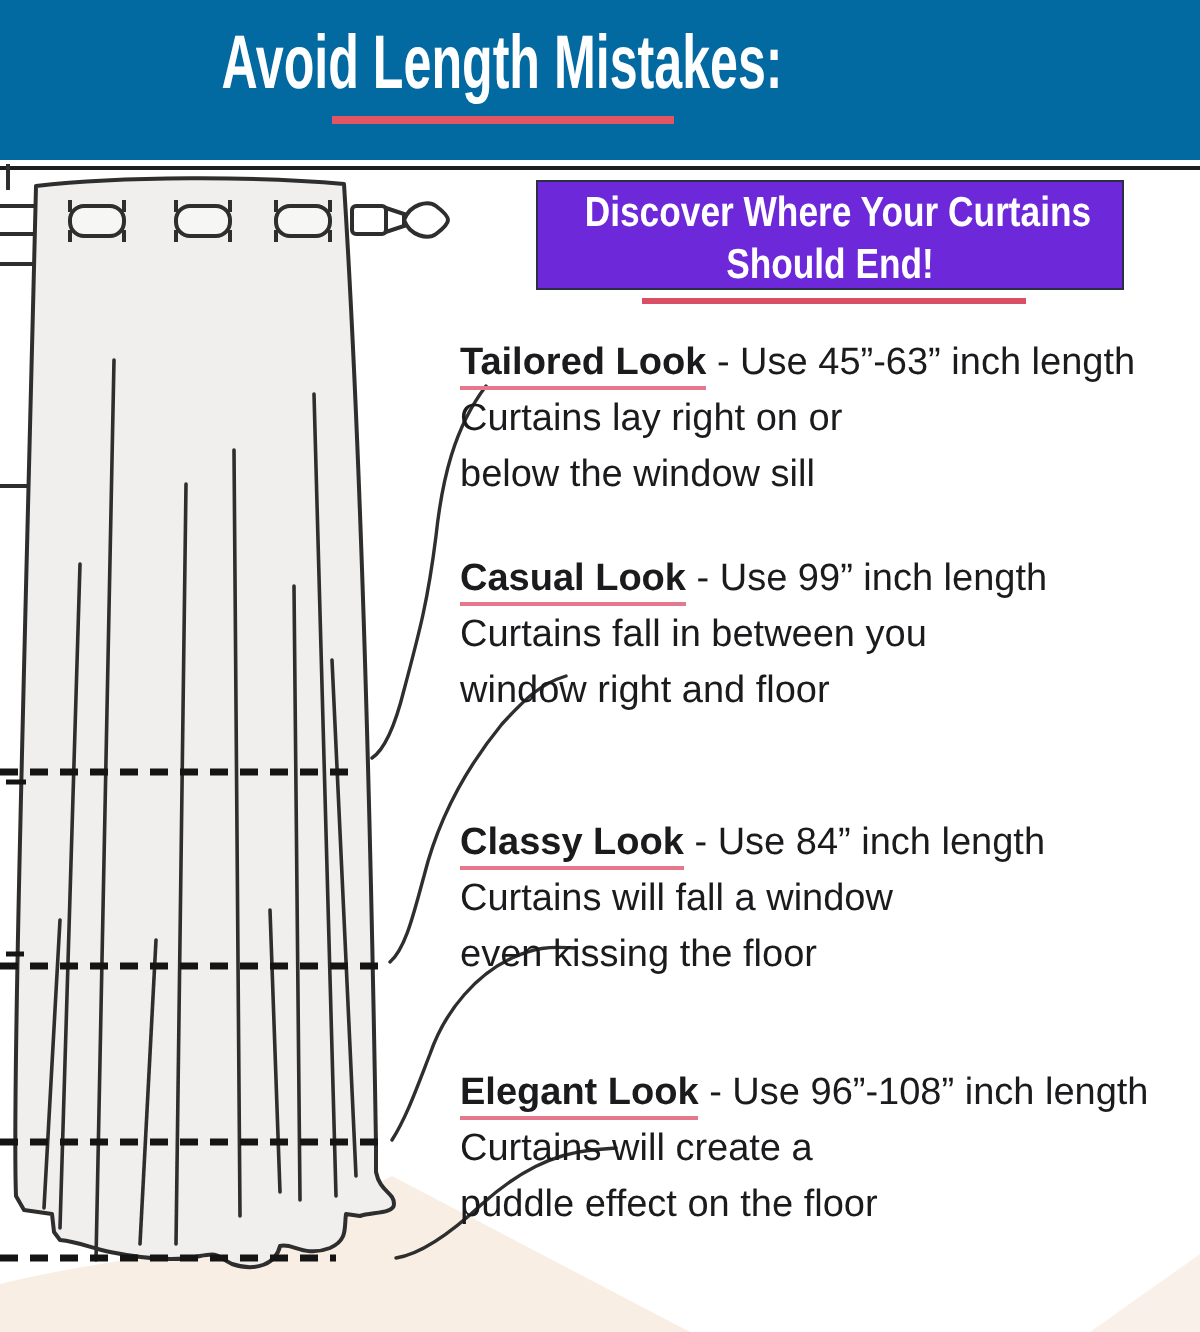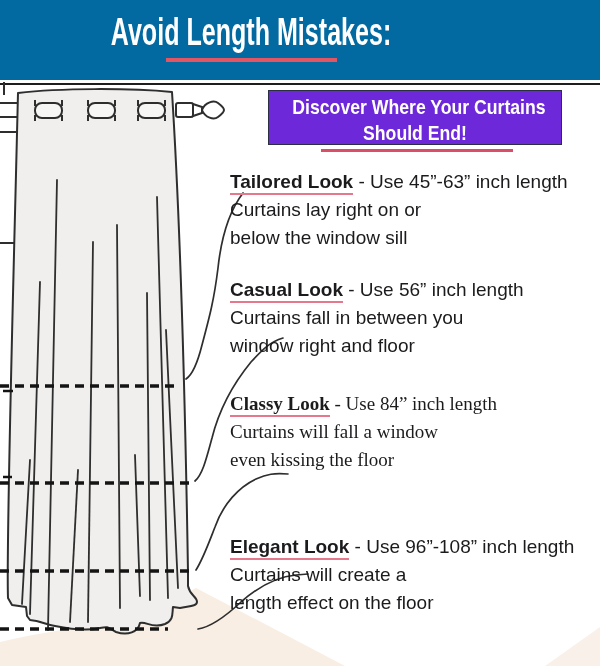--- a/index.html
+++ b/index.html
@@ -144,7 +144,7 @@
   </div>
 
   <div id="sec-2" class="sec">
-    <div class="line"><span class="label">Casual Look</span><span> - Use 56” inch length</span></div>
+    <div class="line"><span class="label">Casual Look</span><span> - Use 99” inch length</span></div>
     <div class="line">Curtains fall in between you</div>
     <div class="line">window right and floor</div>
   </div>

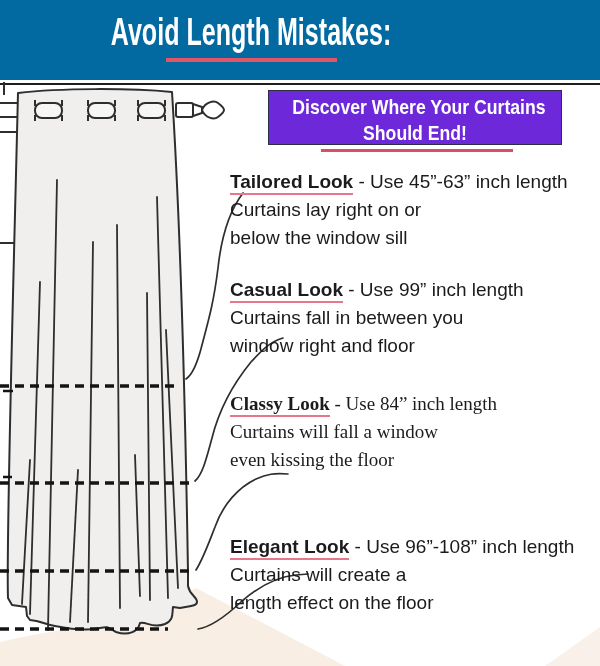--- a/index.html
+++ b/index.html
@@ -30,7 +30,7 @@
   .sec .label{font-weight:700;border-bottom:2.5px solid #e5788c;padding-bottom:0.5px;}
   #sec-1{top:168px;}
   #sec-2{top:276px;}
-  #sec-3{top:390px;font-family:Liberation Serif, serif;}
+  #sec-3{top:408px;}
   #sec-4{top:533px;}
 
   

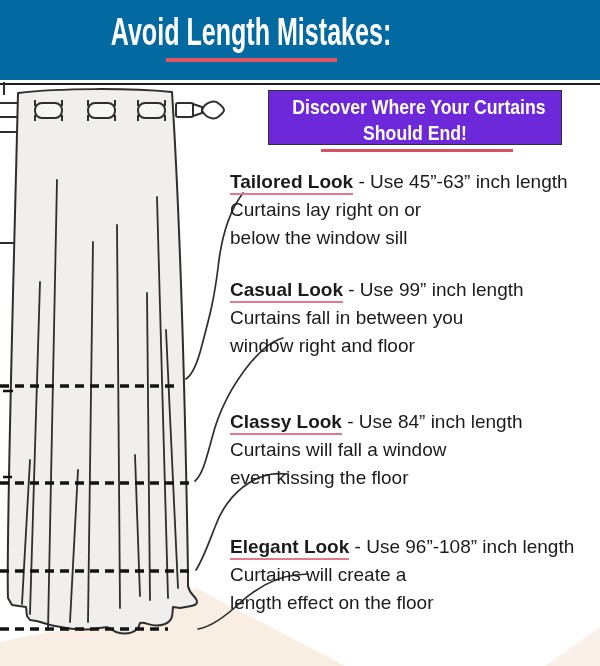--- a/index.html
+++ b/index.html
@@ -158,7 +158,7 @@
   <div id="sec-4" class="sec">
     <div class="line"><span class="label">Elegant Look</span><span> - Use 96”-108” inch length</span></div>
     <div class="line">Curtains will create a</div>
-    <div class="line">length effect on the floor</div>
+    <div class="line">puddle effect on the floor</div>
   </div>
 
 </div>

